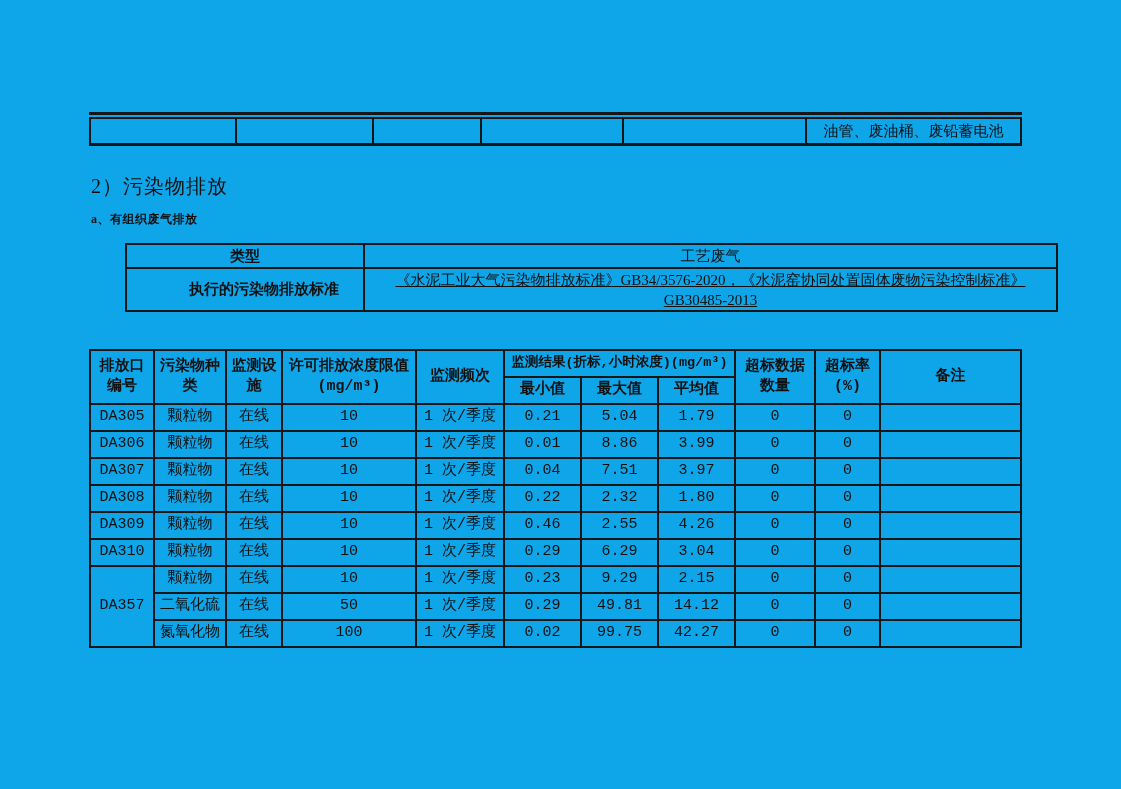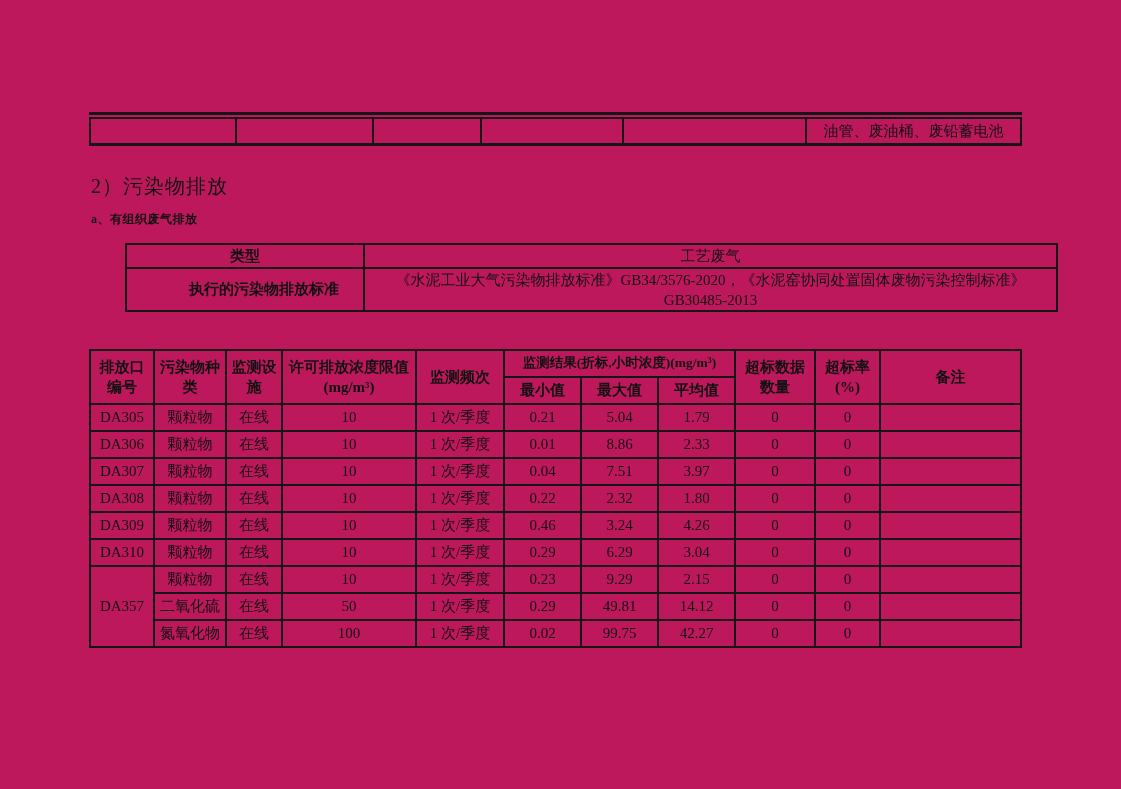--- a/index.html
+++ b/index.html
@@ -6,7 +6,7 @@
   .page{
     position:relative;
     width:1121px;height:789px;
-    background:#be185d;
+    background:#0ea5e9;
     font-family:"Liberation Serif","DejaVu Serif",serif;
     color:#111;
     overflow:hidden;

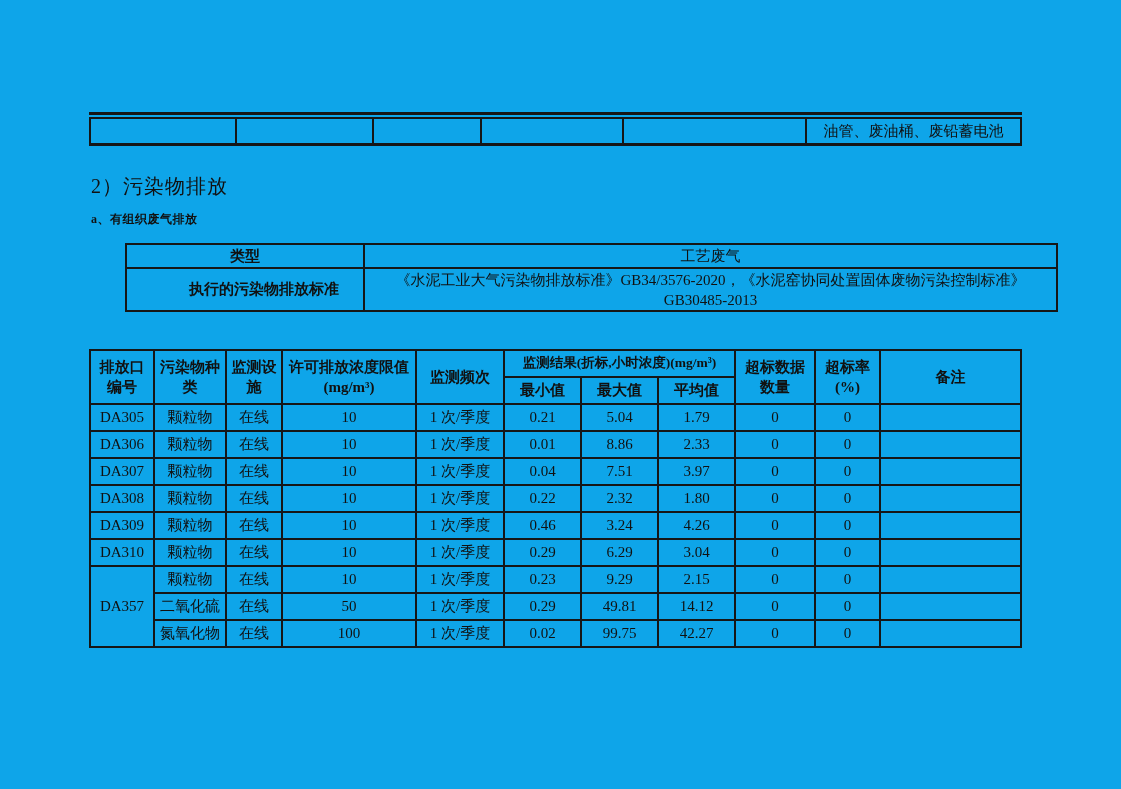--- a/index.html
+++ b/index.html
@@ -44,7 +44,7 @@
   .t2 .r1 th,.t2 .r1 td{height:22px;}
   .t2 .r2 th,.t2 .r2 td{height:22px;}
   .t2 .r3 th{height:41px;padding-left:40px;}
-  .t2 .r3 td{height:41px;line-height:20px;}
+  .t2 .r3 td{height:41px;line-height:20px;text-decoration:underline;}
 
   
   .t3{position:absolute;left:89px;top:349px;width:931px;}

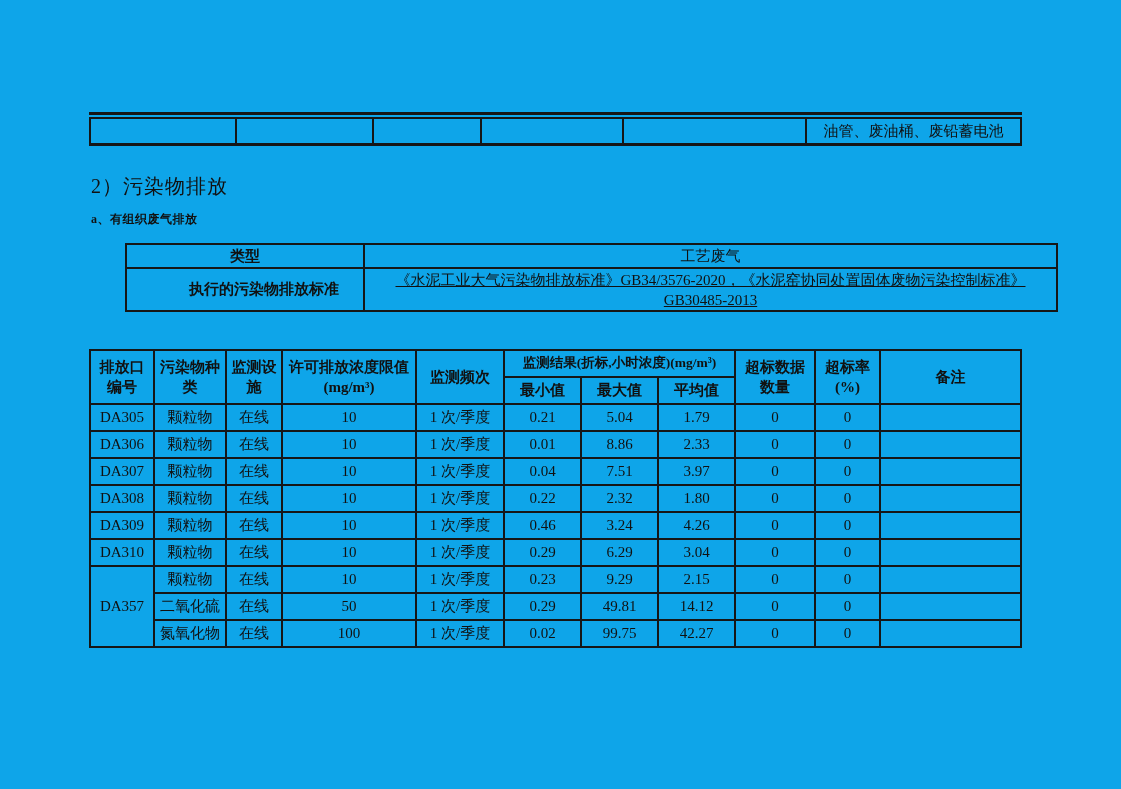--- a/index.html
+++ b/index.html
@@ -47,7 +47,7 @@
   .t2 .r3 td{height:41px;line-height:20px;text-decoration:underline;}
 
   
-  .t3{position:absolute;left:89px;top:349px;width:931px;}
+  .t3{position:absolute;left:89px;top:349px;width:931px;font-family:Liberation Mono, monospace;}
   .t3 .hr1 th{height:25px;}
   .t3 .hr2 th{height:25px;}
   .t3 td{height:25px;}

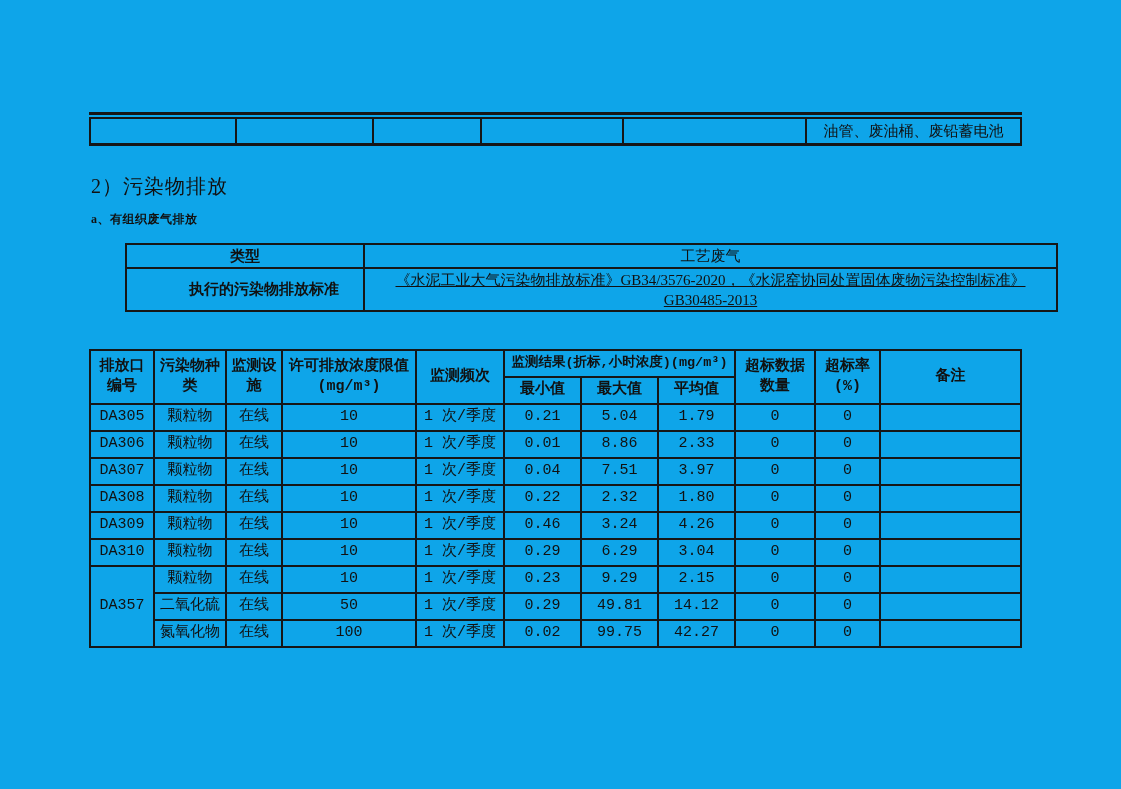--- a/index.html
+++ b/index.html
@@ -161,7 +161,7 @@
       <td>1 次/季度</td>
       <td>0.01</td>
       <td>8.86</td>
-      <td>2.33</td>
+      <td>3.99</td>
       <td>0</td>
       <td>0</td>
       <td></td>

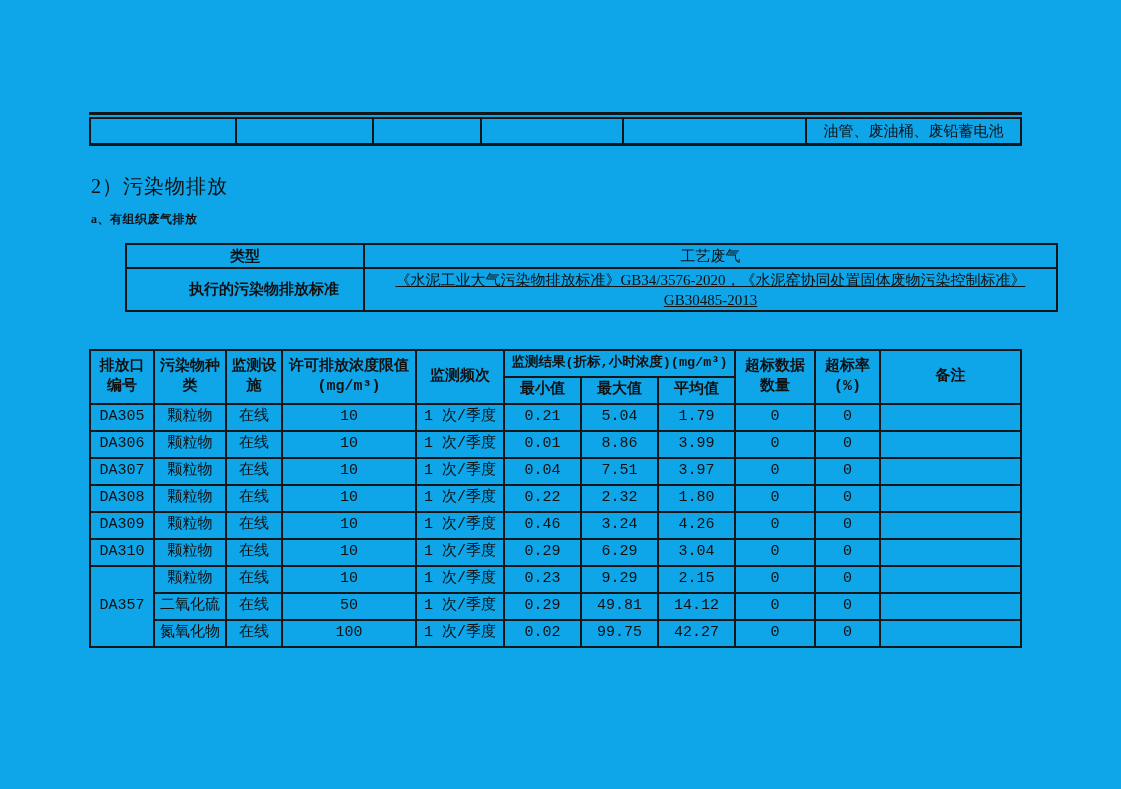--- a/index.html
+++ b/index.html
@@ -199,7 +199,7 @@
       <td>10</td>
       <td>1 次/季度</td>
       <td>0.46</td>
-      <td>3.24</td>
+      <td>2.55</td>
       <td>4.26</td>
       <td>0</td>
       <td>0</td>

